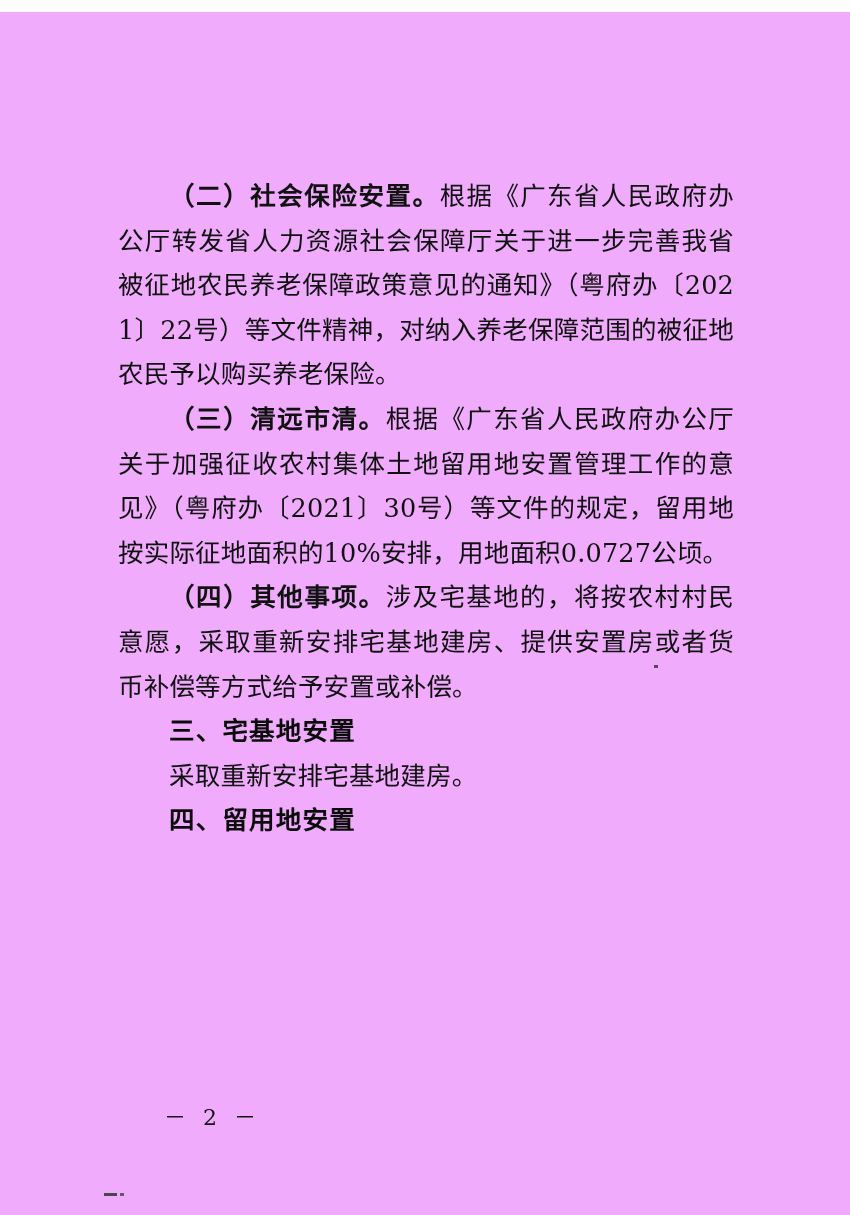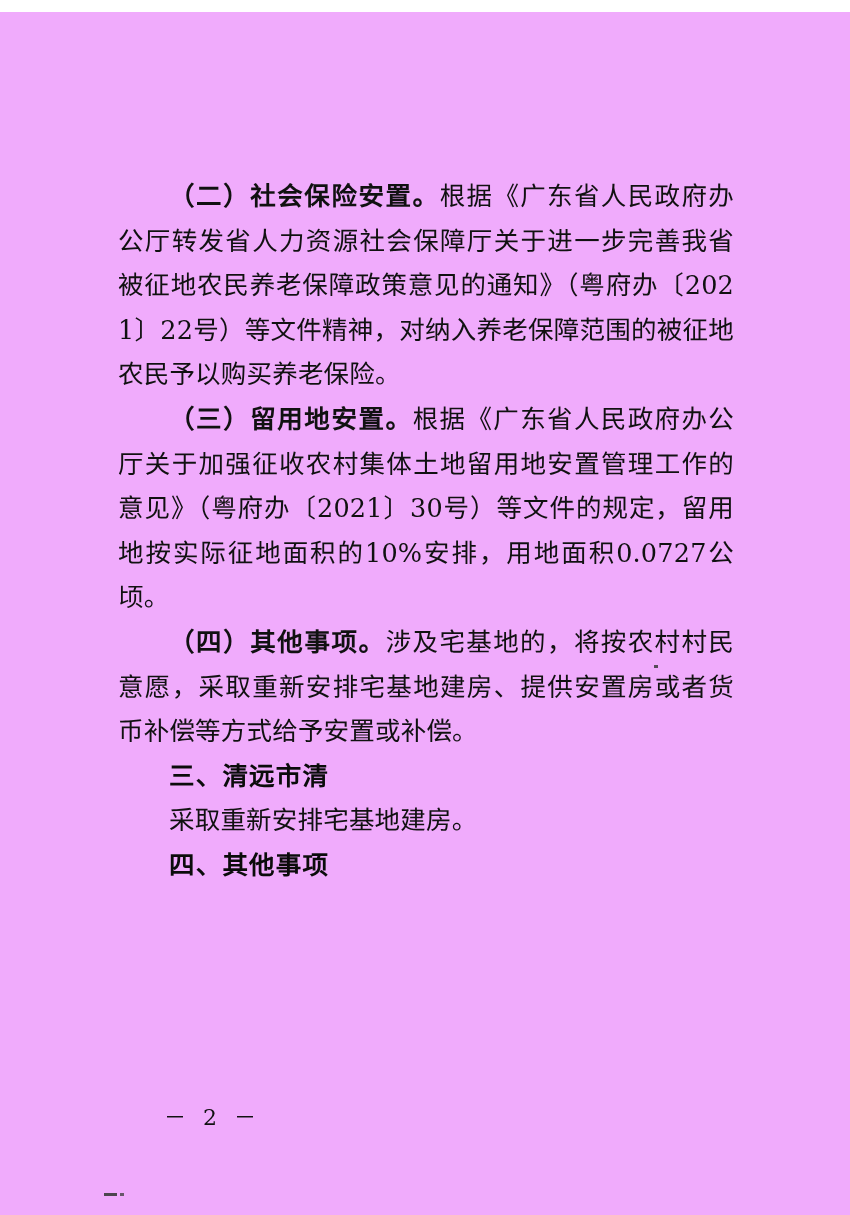--- a/index.html
+++ b/index.html
@@ -96,7 +96,7 @@
 
     <p class="para"><span class="lead">（二）社会保险安置。</span><span>根据《广东省人民政府办公厅转发省人力资源社会保障厅关于进一步完善我省被征地农民养老保障政策意见的通知》（粤府办〔2021〕22号）等文件精神，对纳入养老保障范围的被征地农民予以购买养老保险。</span></p>
 
-    <p class="para"><span class="lead">（三）留用地安置。</span><span>根据《广东省人民政府办公厅关于加强征收农村集体土地留用地安置管理工作的意见》（粤府办〔2021〕30号）等文件的规定，留用地按实际征地面积的10%安排，用地面积0.0727公顷。</span></p>
+    <p class="para"><span class="lead">（三）清远市清。</span><span>根据《广东省人民政府办公厅关于加强征收农村集体土地留用地安置管理工作的意见》（粤府办〔2021〕30号）等文件的规定，留用地按实际征地面积的10%安排，用地面积0.0727公顷。</span></p>
 
     <p class="para"><span class="lead">（四）其他事项。</span><span>涉及宅基地的，将按农村村民意愿，采取重新安排宅基地建房、提供安置房或者货币补偿等方式给予安置或补偿。</span></p>
 

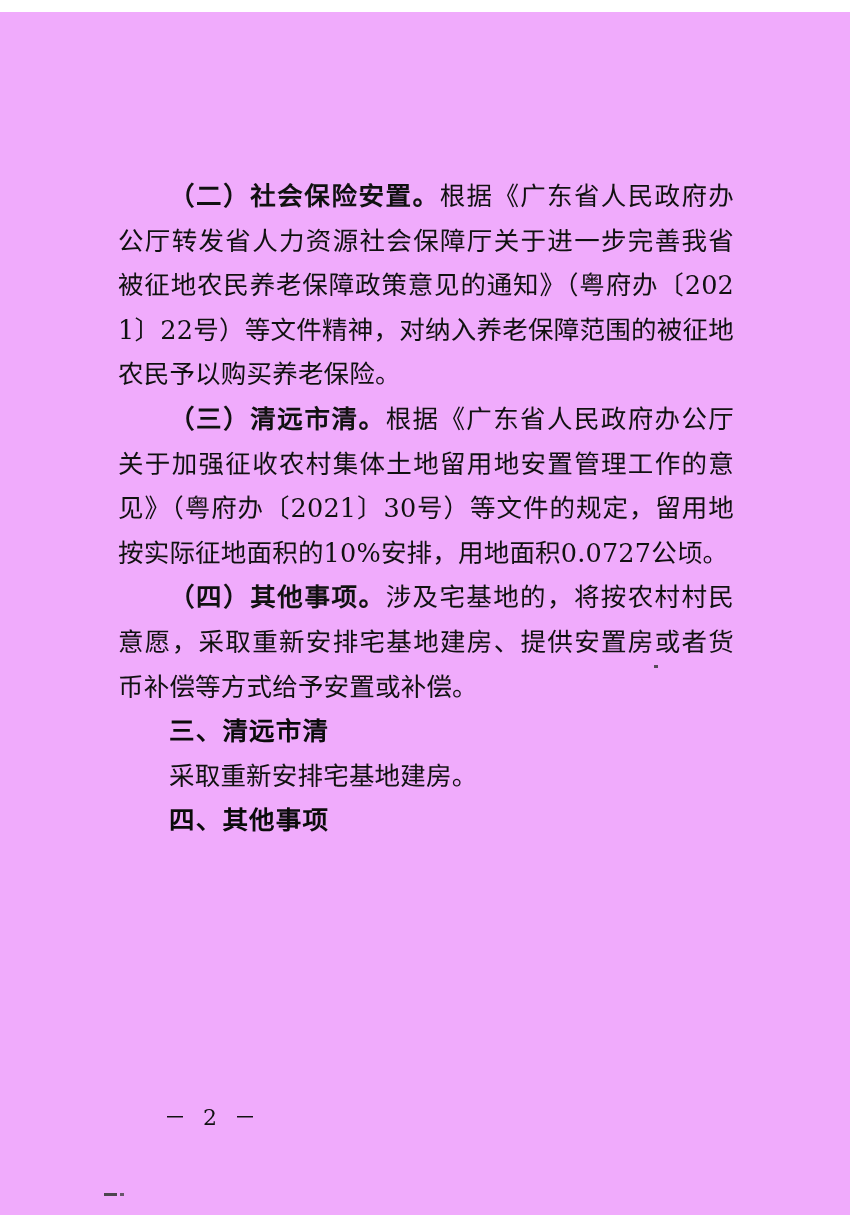--- a/index.html
+++ b/index.html
@@ -100,7 +100,7 @@
 
     <p class="para"><span class="lead">（四）其他事项。</span><span>涉及宅基地的，将按农村村民意愿，采取重新安排宅基地建房、提供安置房或者货币补偿等方式给予安置或补偿。</span></p>
 
-    <p class="heading">三、清远市清</p>
+    <p class="heading">三、宅基地安置</p>
 
     <p class="para">采取重新安排宅基地建房。</p>
 

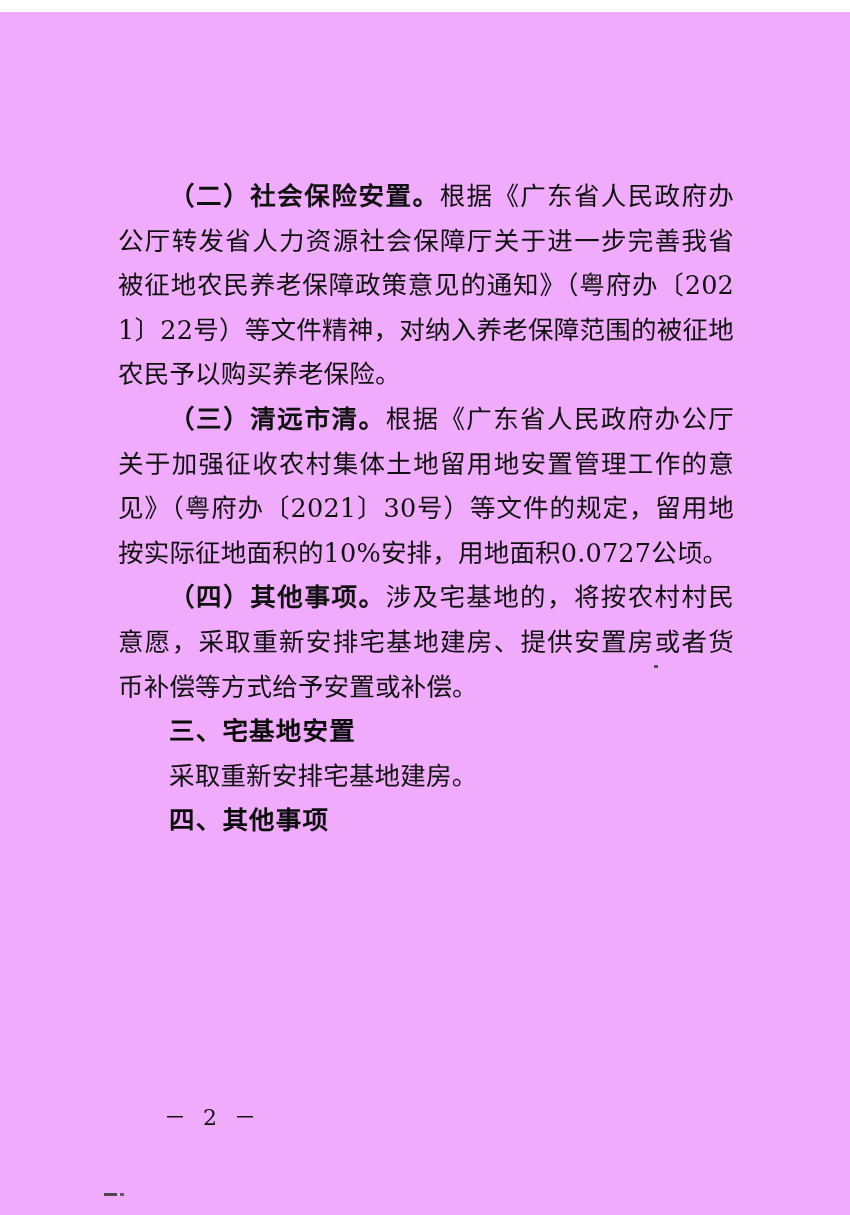--- a/index.html
+++ b/index.html
@@ -104,7 +104,7 @@
 
     <p class="para">采取重新安排宅基地建房。</p>
 
-    <p class="heading">四、其他事项</p>
+    <p class="heading">四、留用地安置</p>
 
 
   </div>

